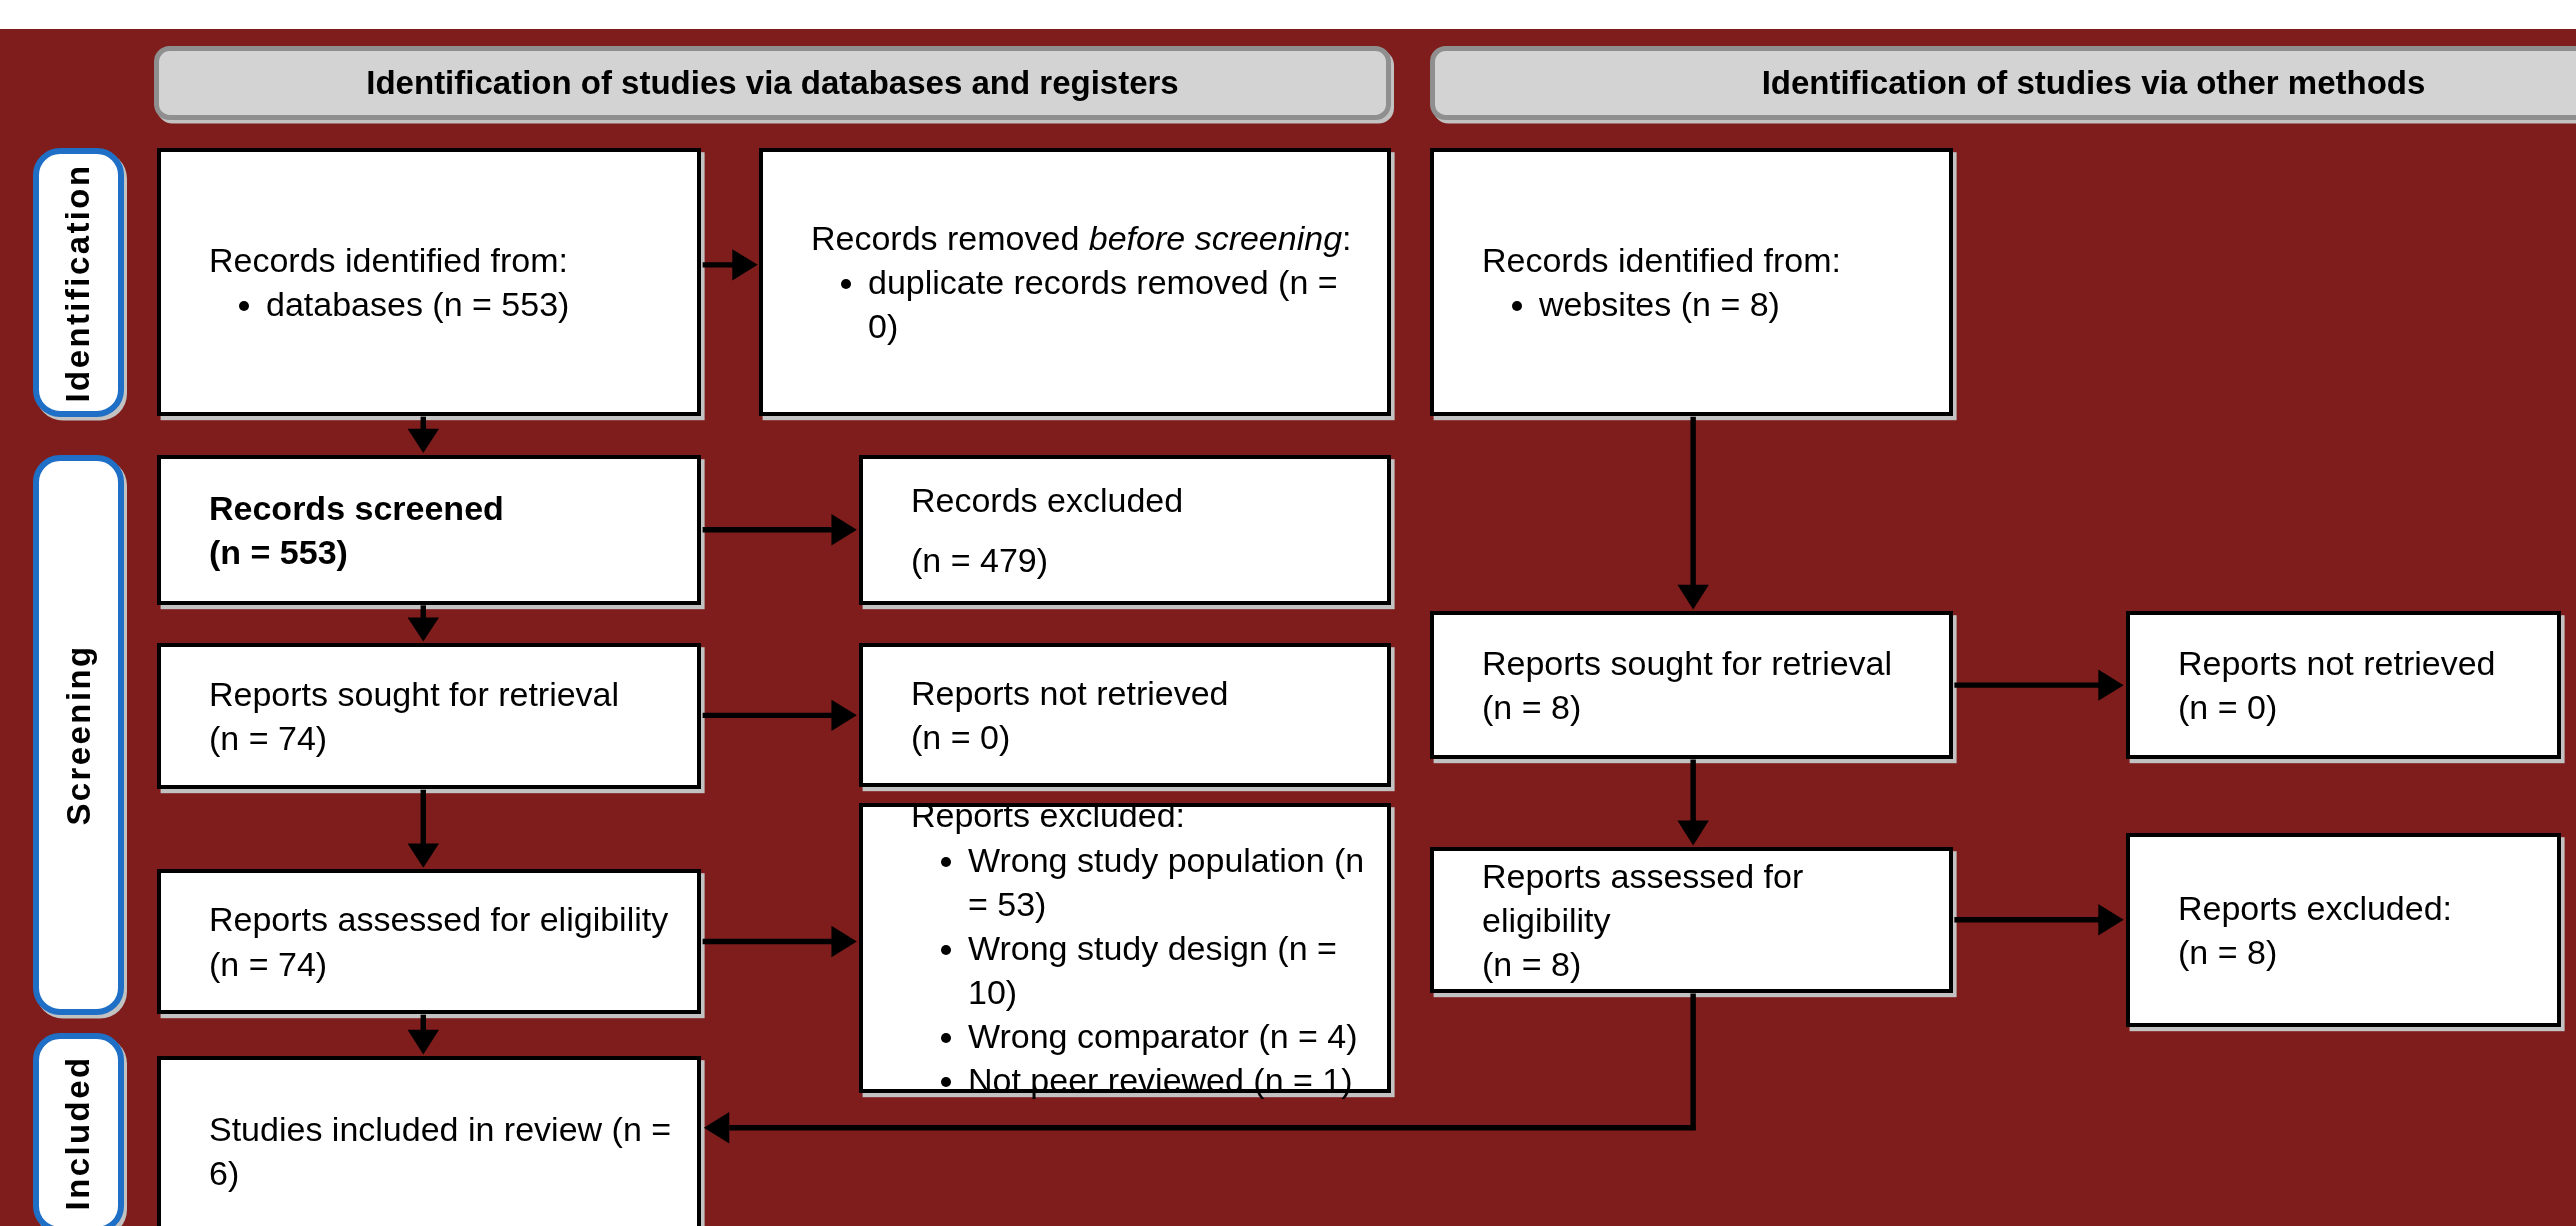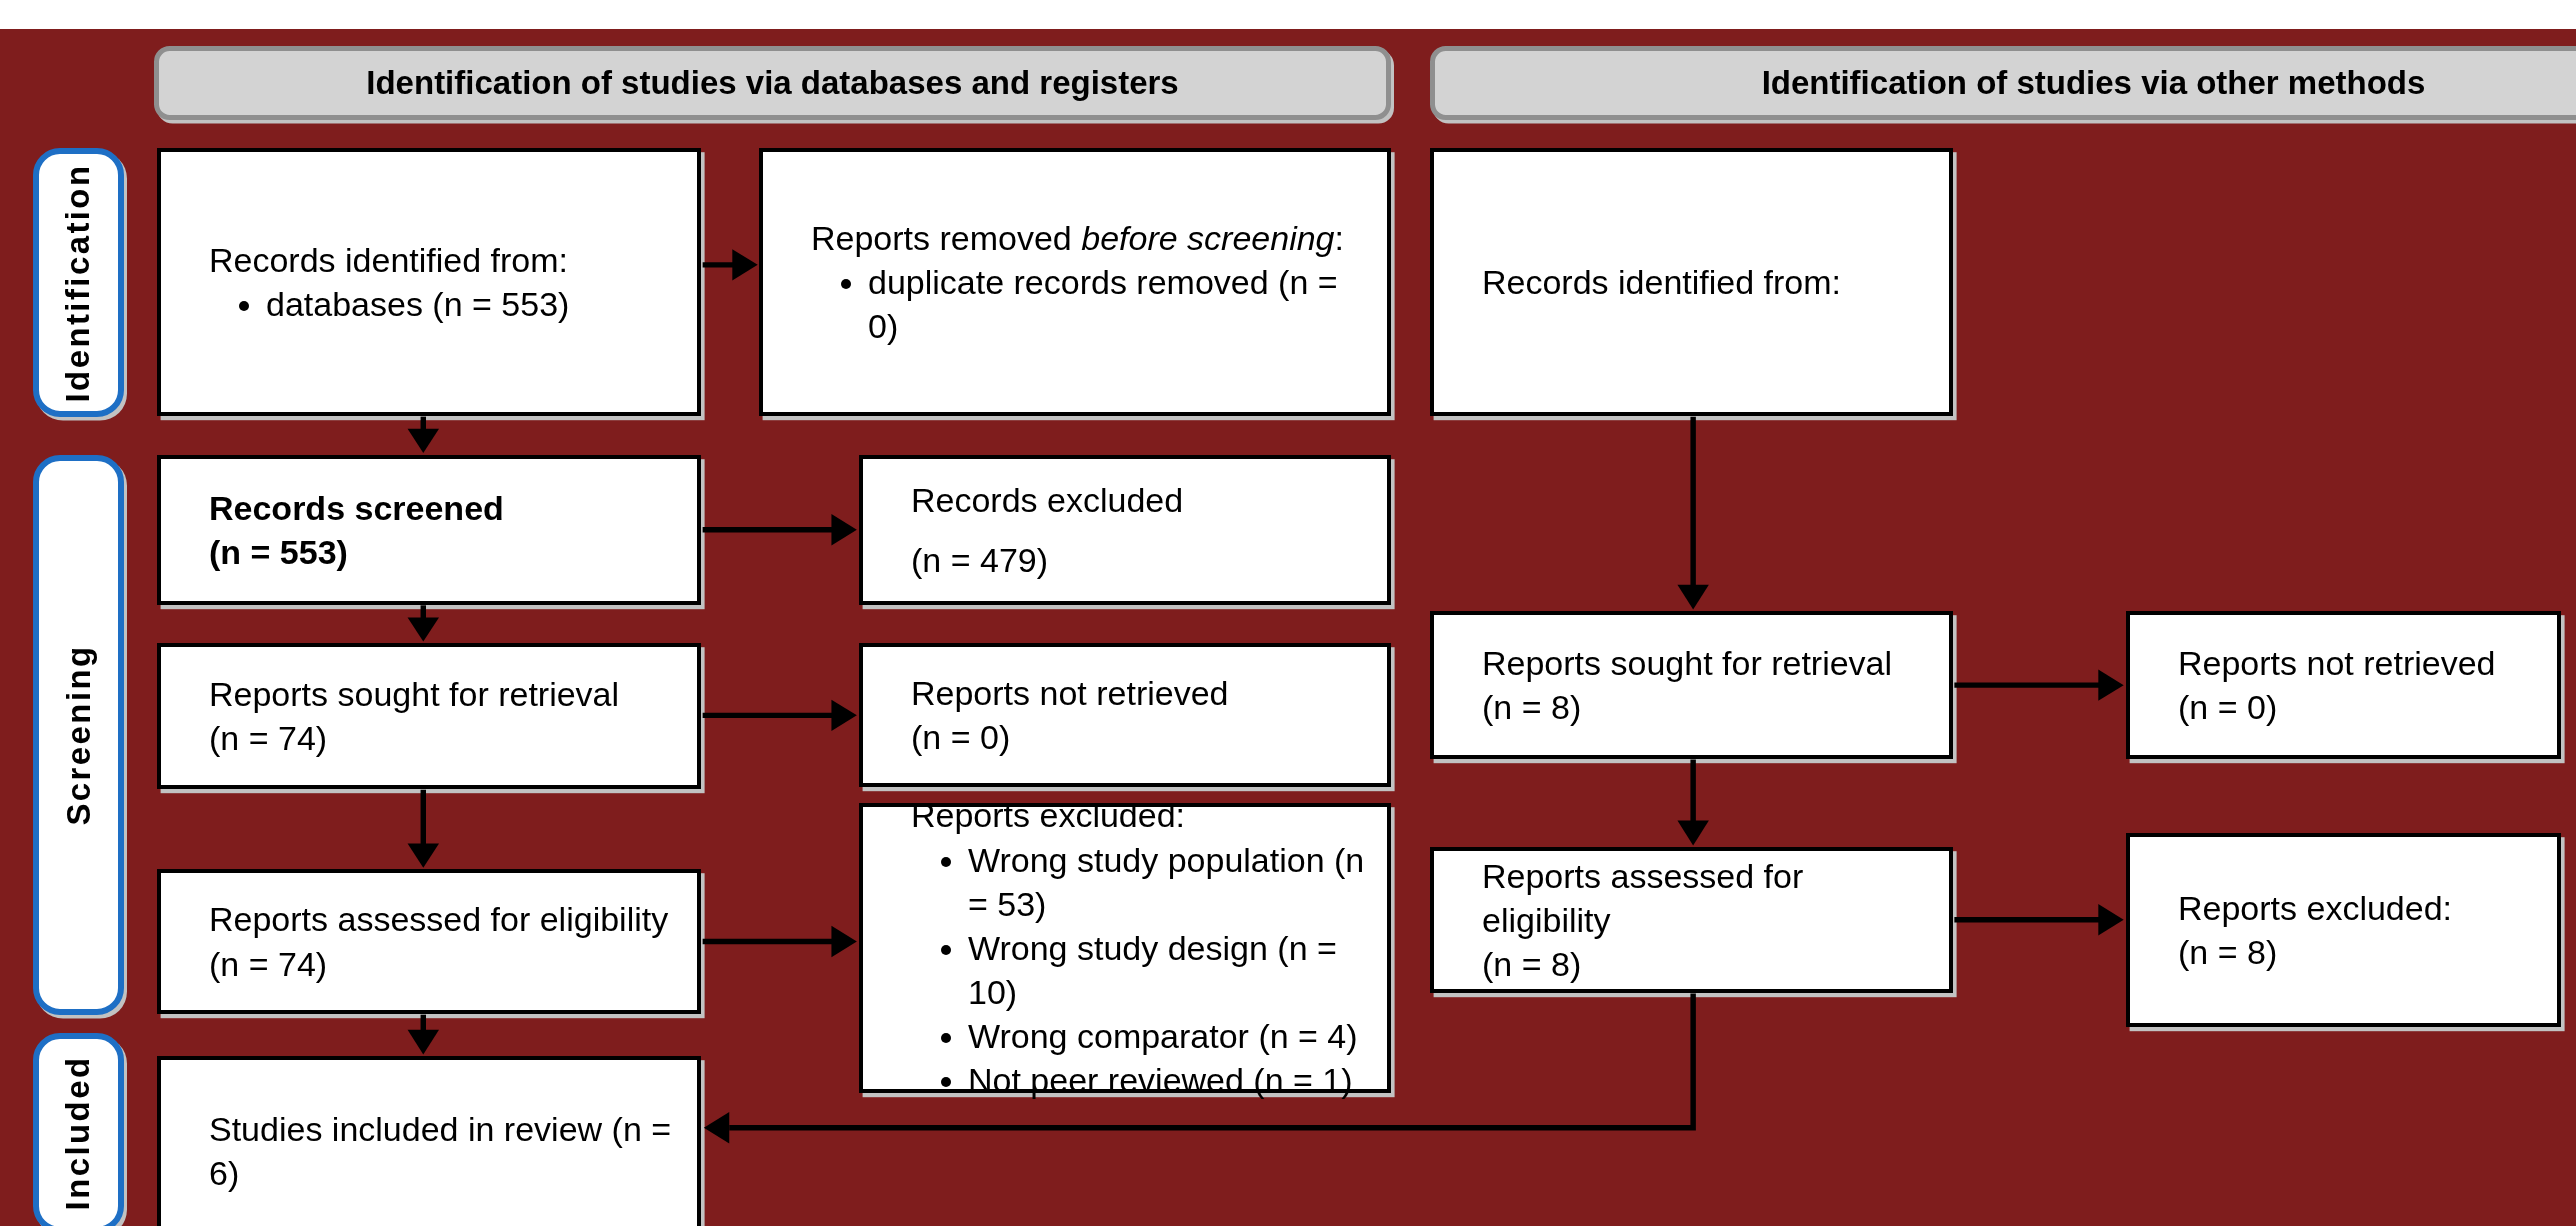--- a/index.html
+++ b/index.html
@@ -105,7 +105,7 @@
   </div>
 
   <div class="box" id="box-records-removed">
-    <div><span>Reports removed </span><span class="em">before screening</span><span>:</span></div>
+    <div><span>Records removed </span><span class="em">before screening</span><span>:</span></div>
     <ul>
       <li>duplicate records removed (n = 0)</li>
     </ul>

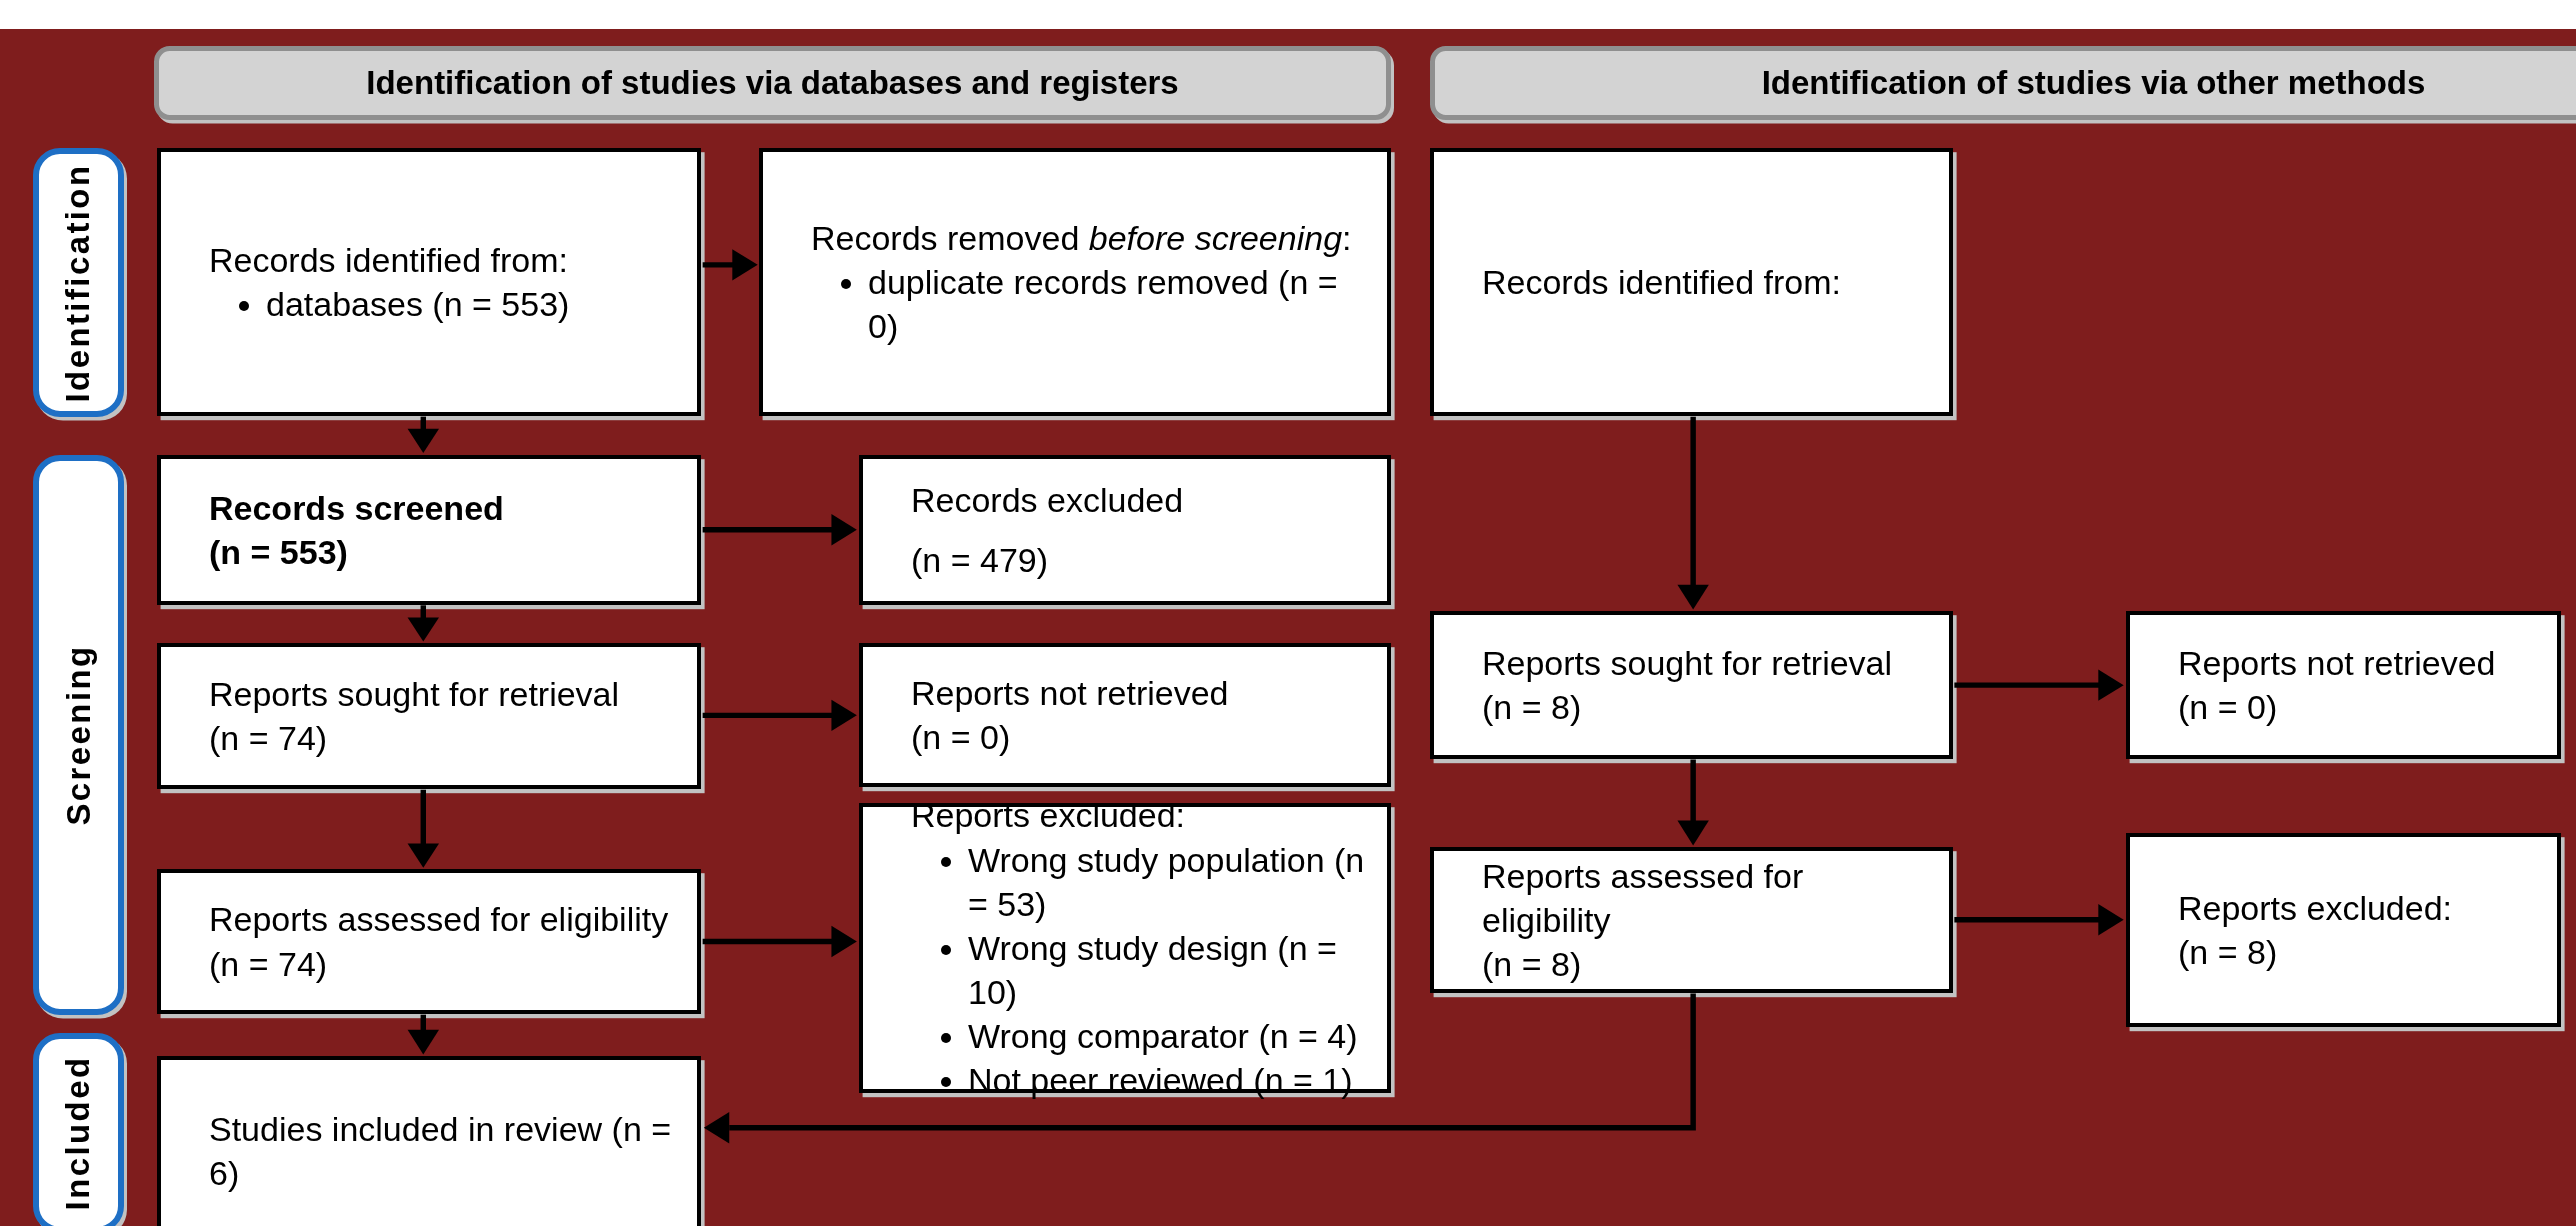--- a/index.html
+++ b/index.html
@@ -113,6 +113,9 @@
 
   <div class="box" id="box-records-identified-other">
     <div>Records identified from:</div>
+    <ul>
+      <li>websites (n = 8)</li>
+    </ul>
   </div>
 
   <div class="box" id="box-records-screened">

